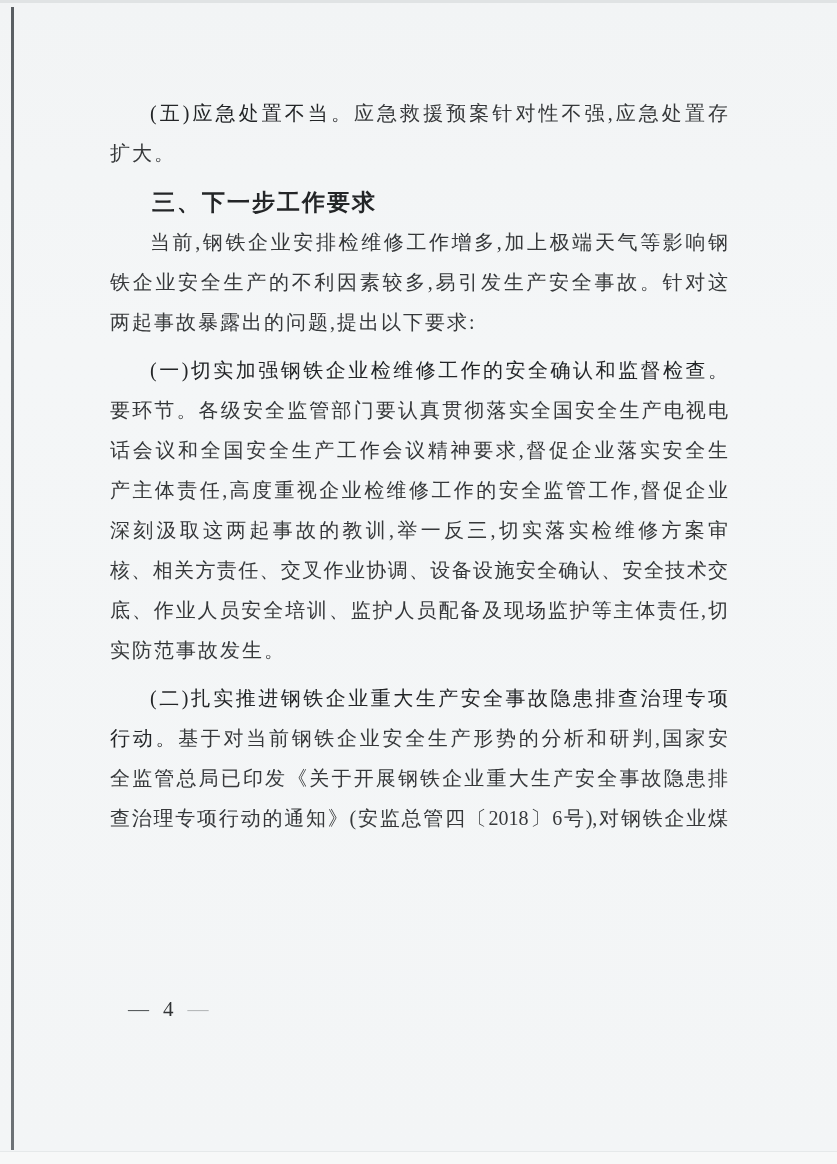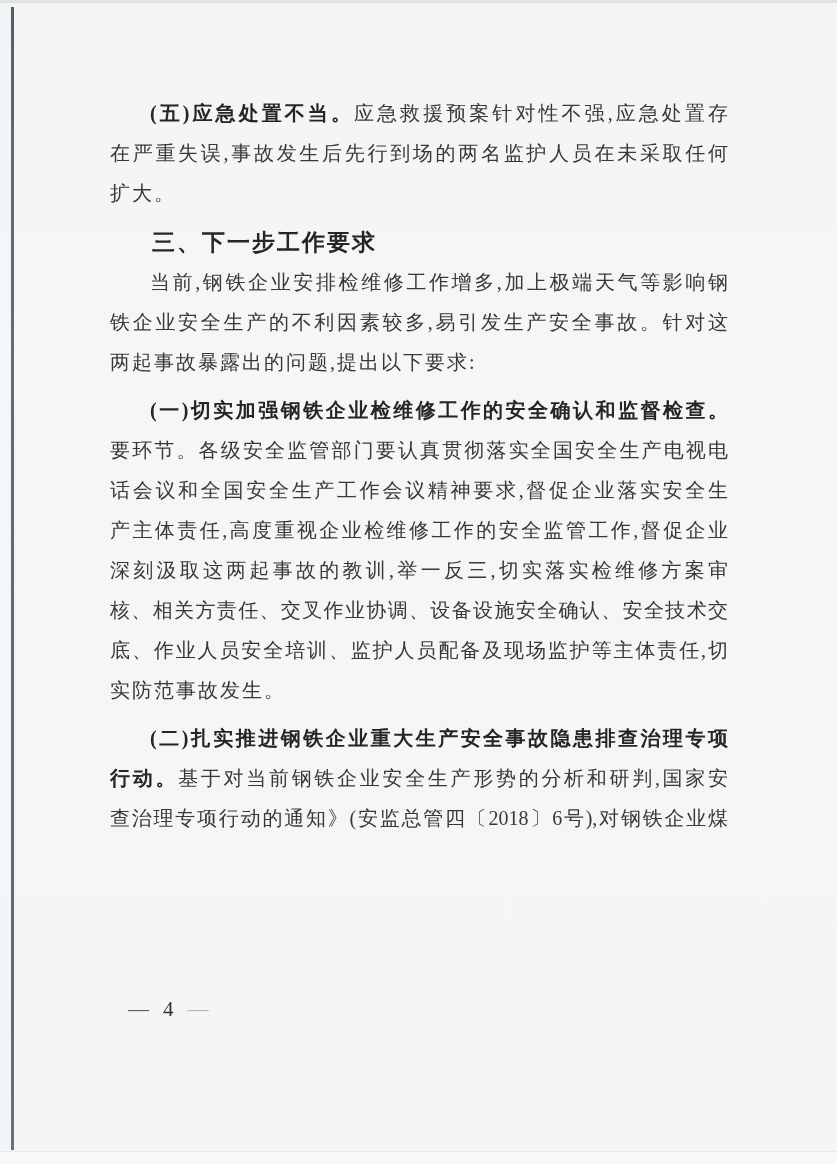--- a/index.html
+++ b/index.html
@@ -62,7 +62,7 @@
     letter-spacing: 2px;
   }
   .lead {
-    font-weight: 700;
+    font-weight: 400;
     color: #232527;
   }
   .heading {

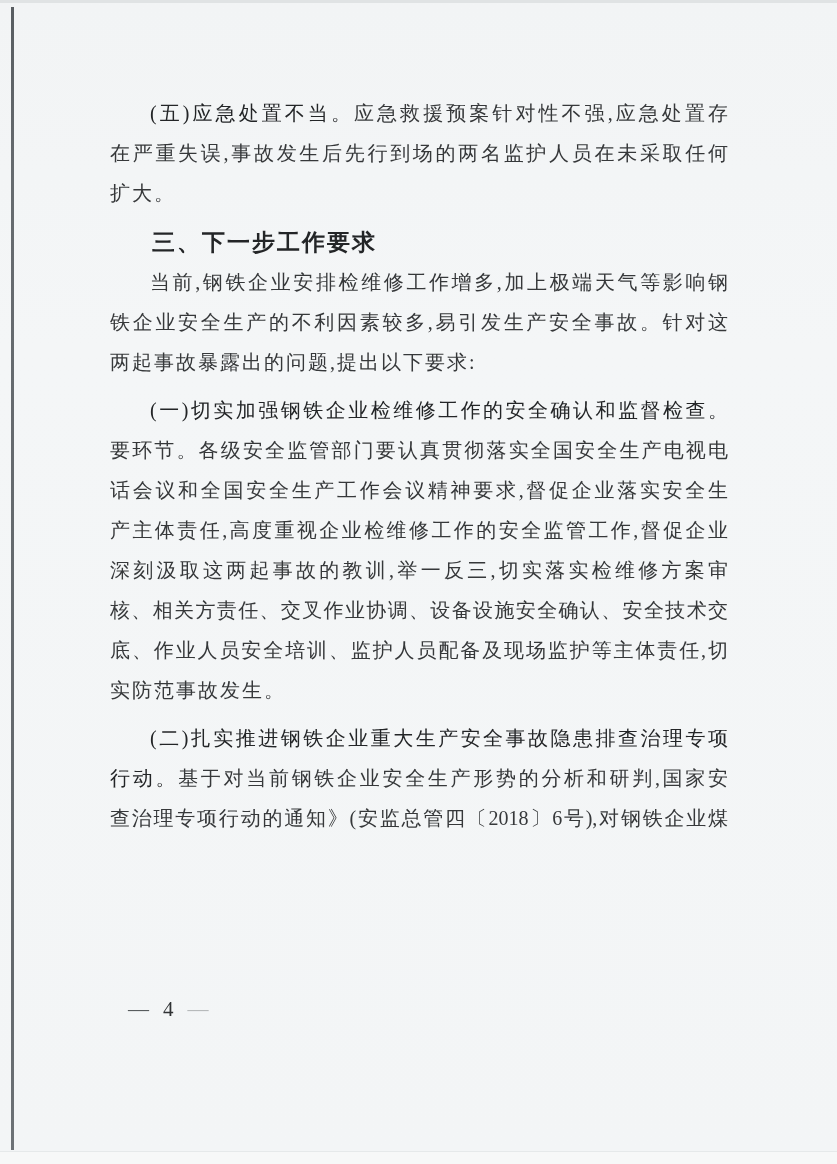--- a/index.html
+++ b/index.html
@@ -100,7 +100,6 @@
   <div class="content">
       <div class="para">
         <div class="line indent"><span class="lead">(五)应急处置不当。</span>应急救援预案针对性不强,应急处置存</div>
-        <div class="line">在严重失误,事故发生后先行到场的两名监护人员在未采取任何</div>
         <div class="line last">扩大。</div>
       </div>
       <div class="heading">三、下一步工作要求</div>

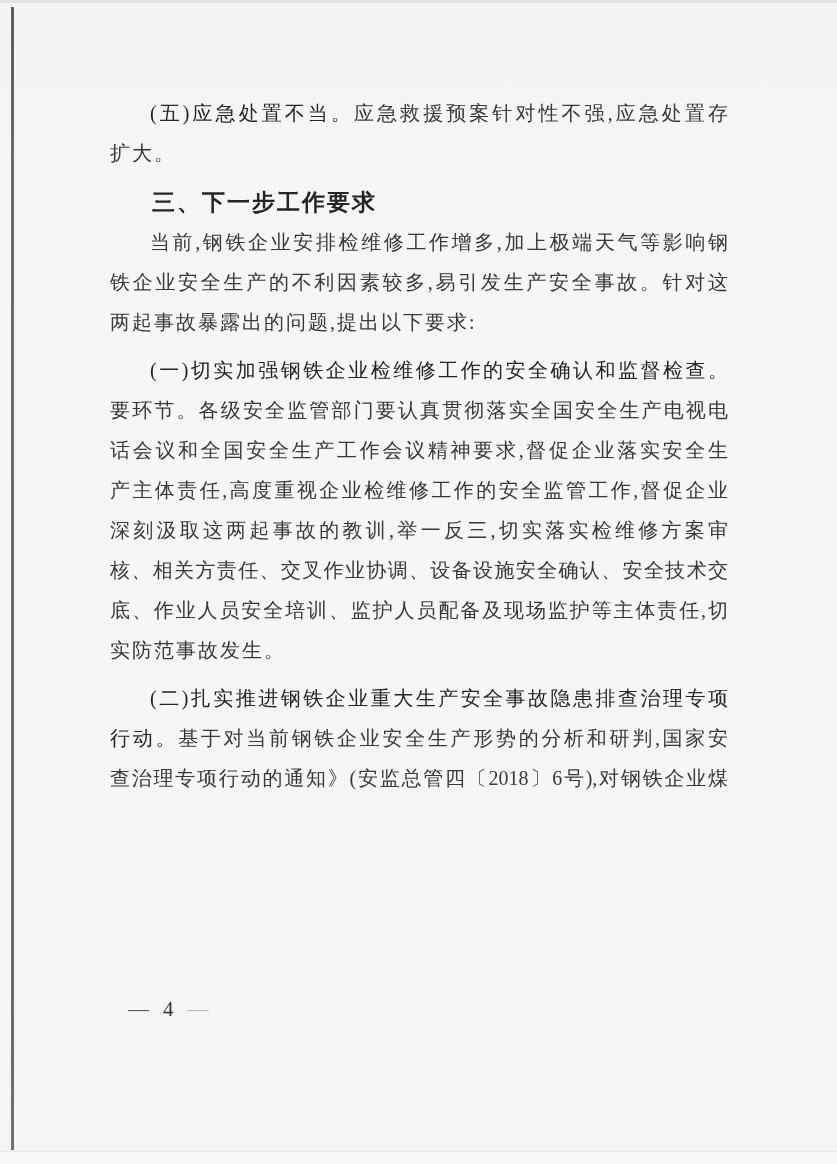--- a/index.html
+++ b/index.html
@@ -121,6 +121,7 @@
       <div class="para">
         <div class="line indent"><span class="lead">(二)扎实推进钢铁企业重大生产安全事故隐患排查治理专项</span></div>
         <div class="line"><span class="lead">行动。</span>基于对当前钢铁企业安全生产形势的分析和研判,国家安</div>
+        <div class="line">全监管总局已印发《关于开展钢铁企业重大生产安全事故隐患排</div>
         <div class="line">查治理专项行动的通知》(安监总管四〔2018〕6号),对钢铁企业煤</div>
       </div>
     </div>

